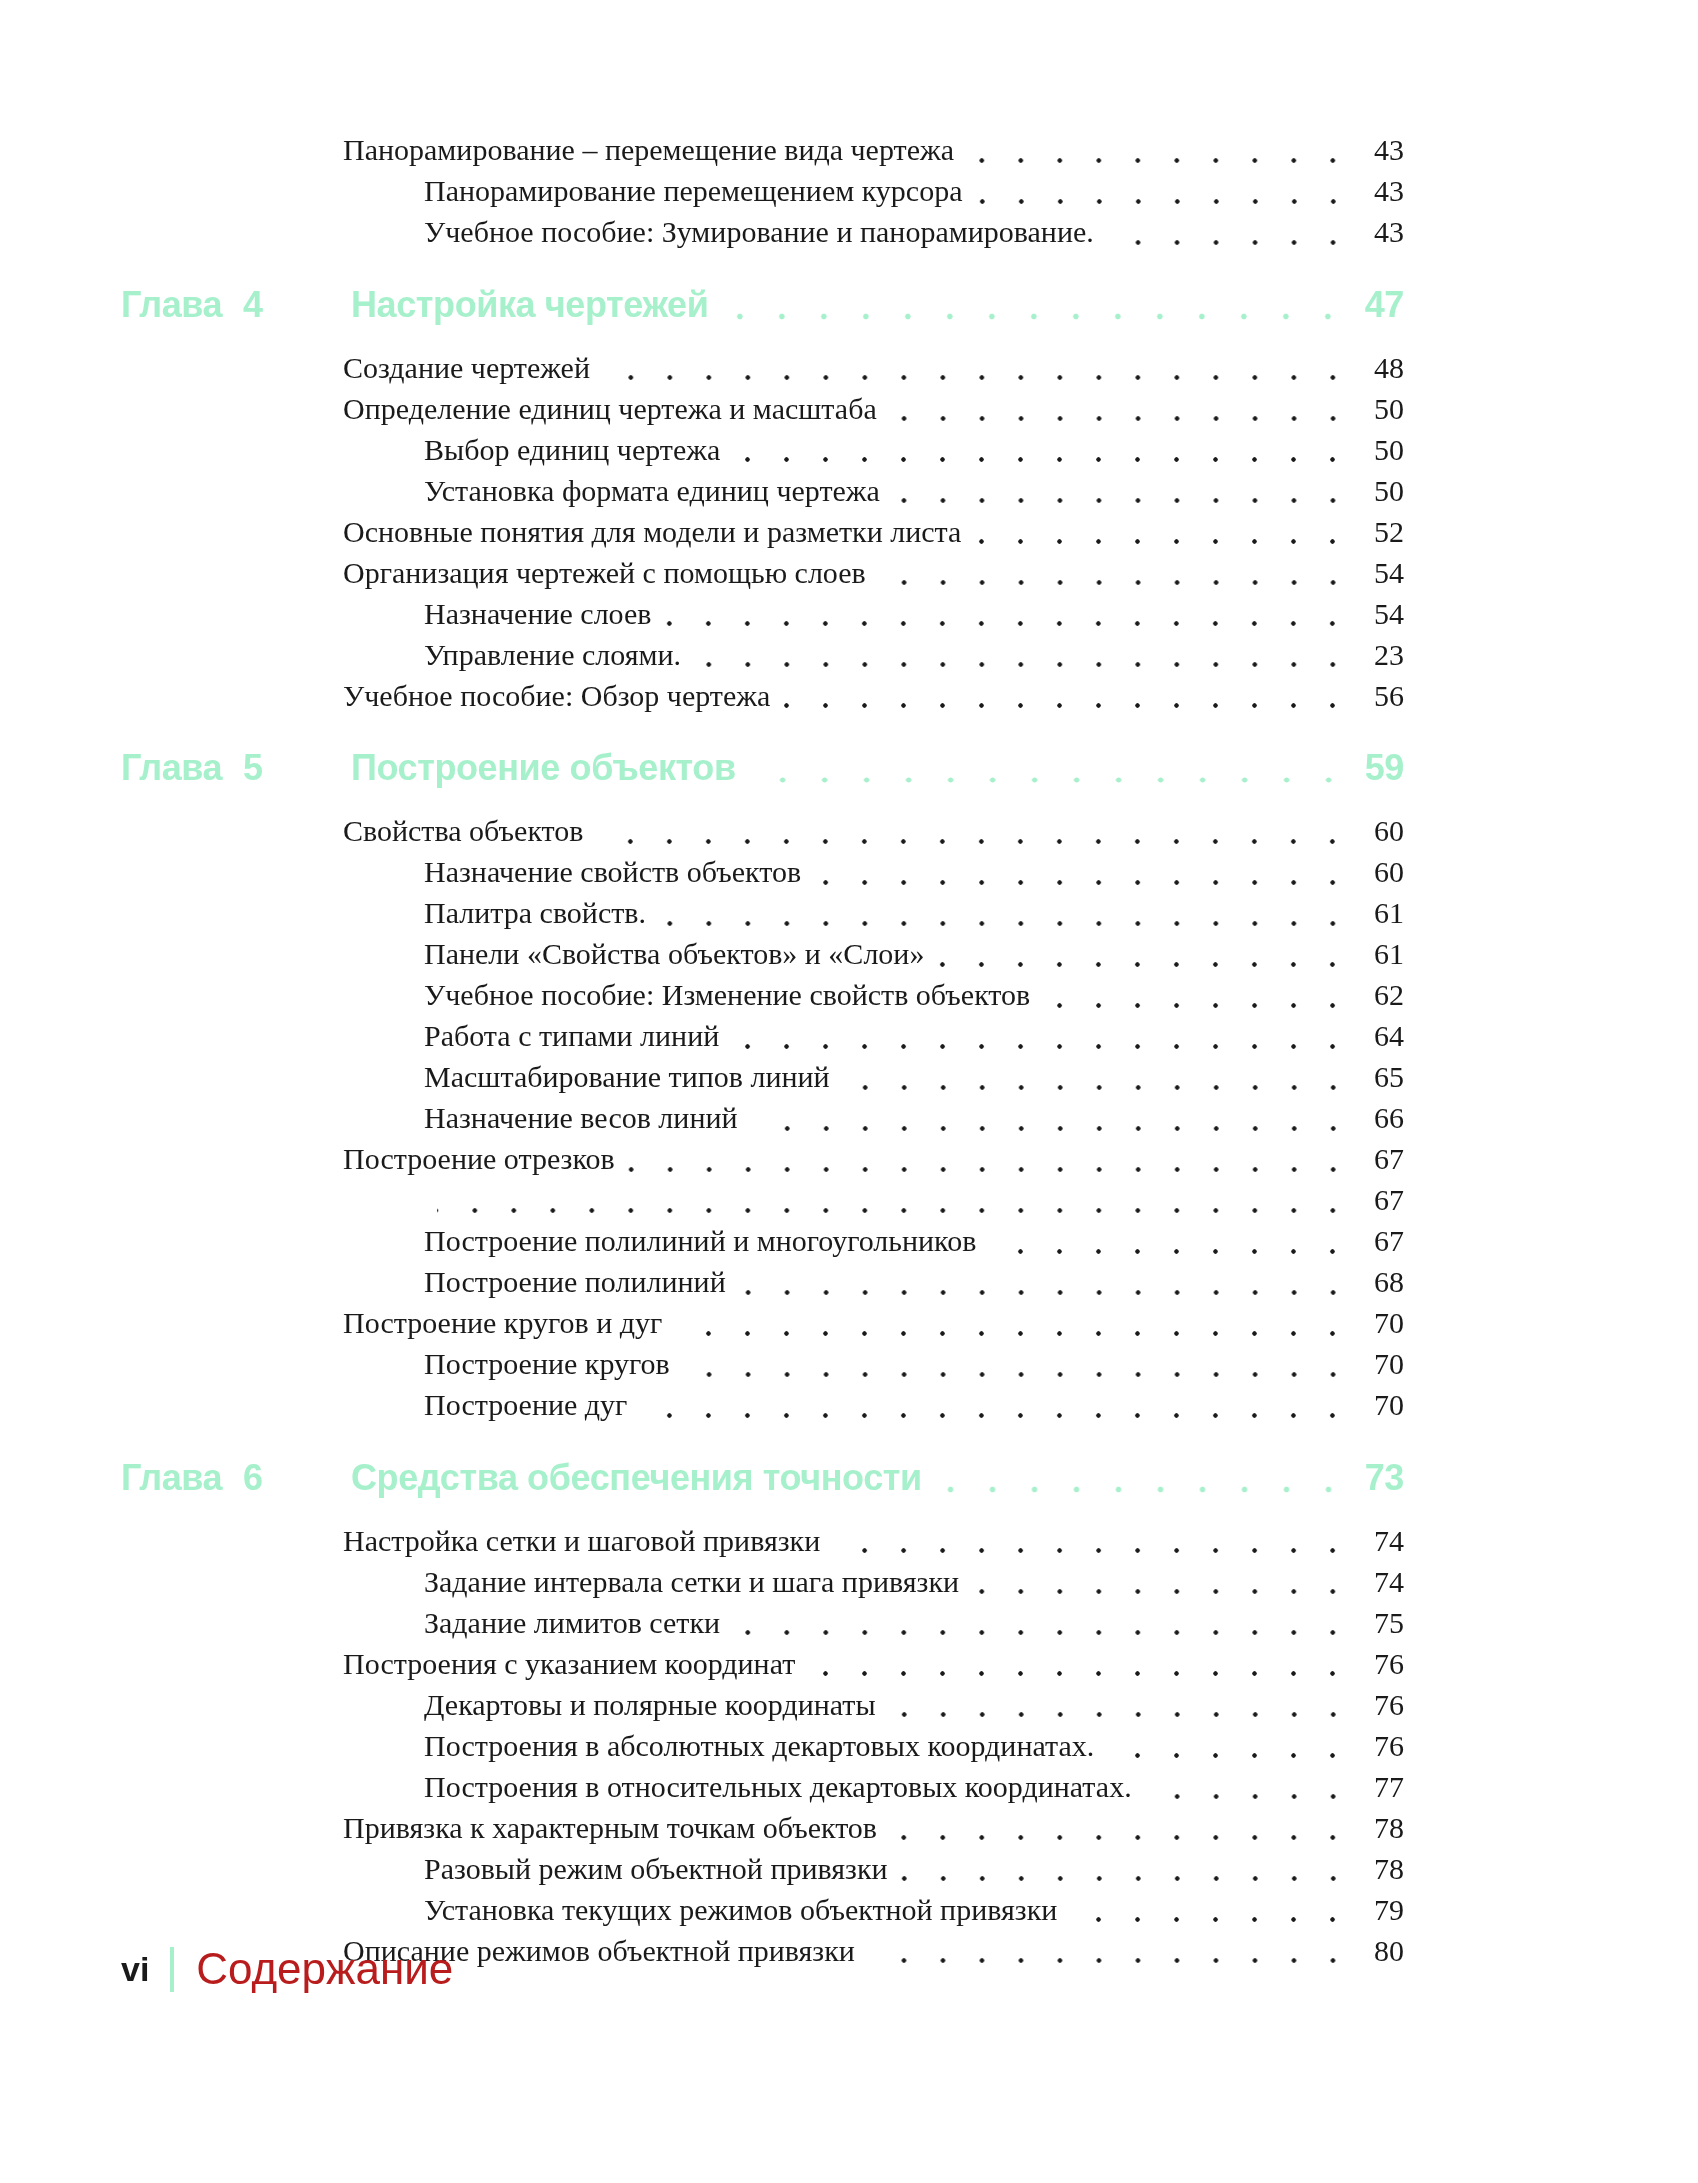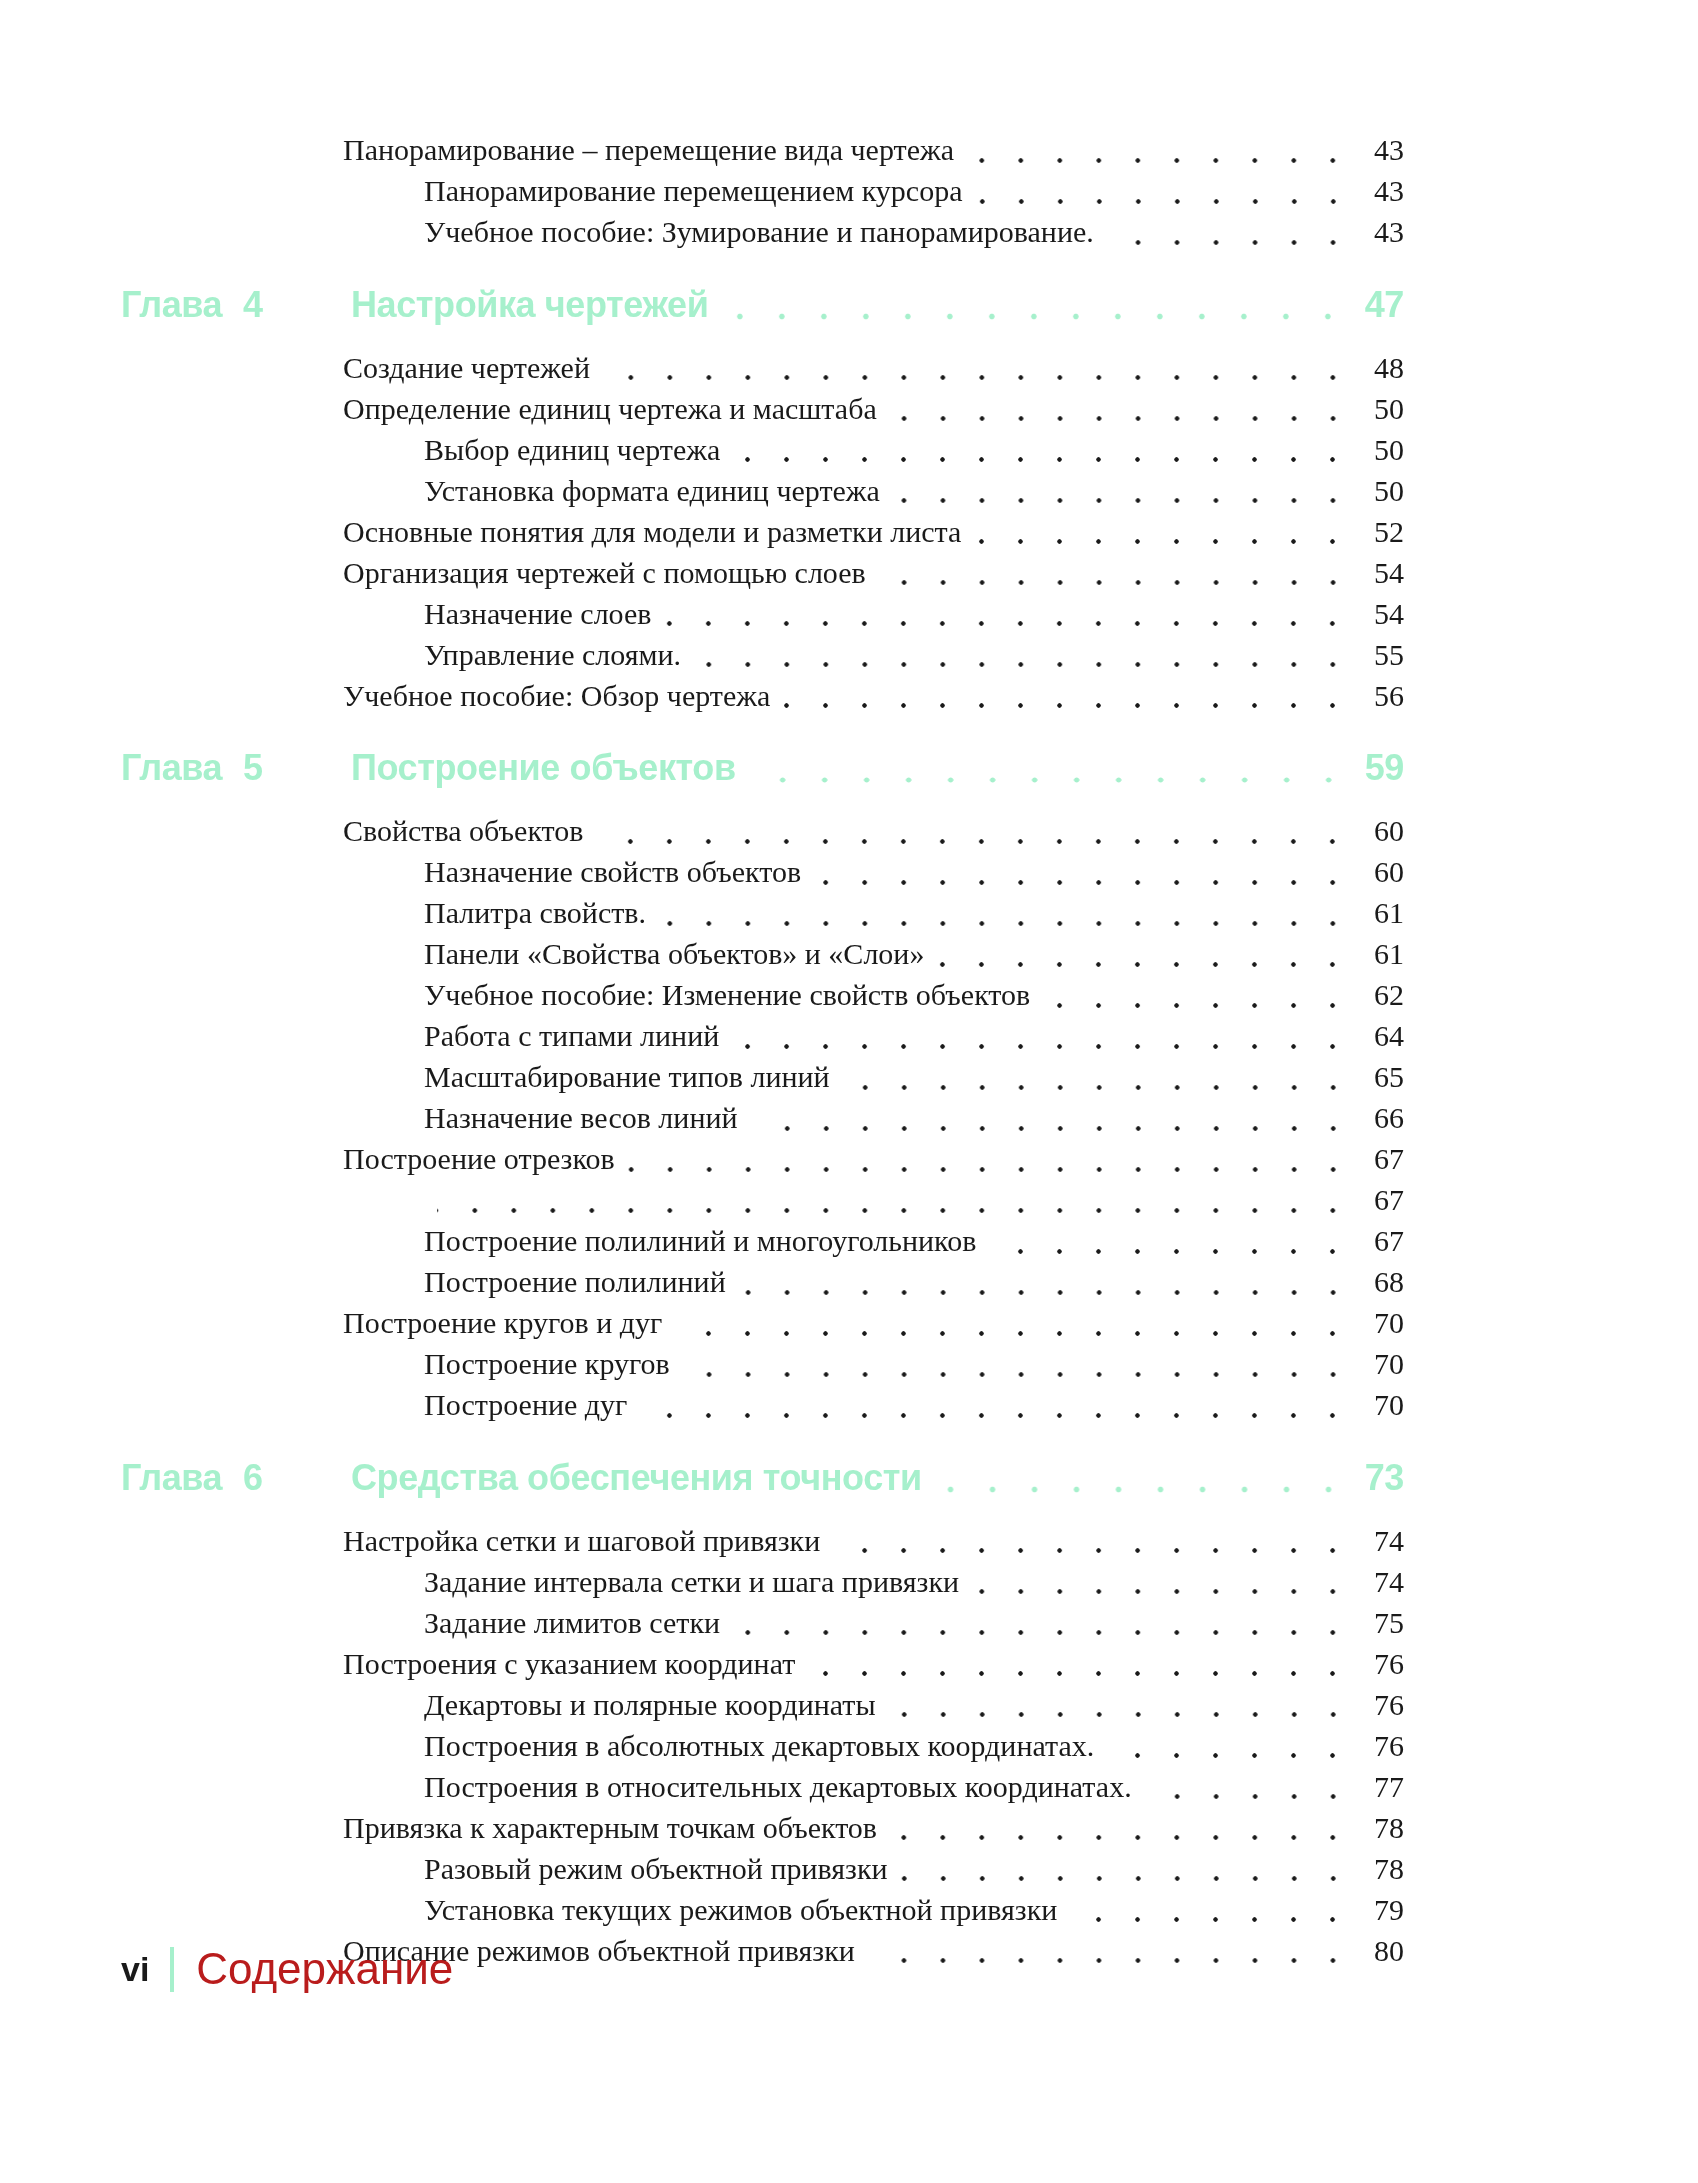--- a/index.html
+++ b/index.html
@@ -173,7 +173,7 @@
       <div class="entry level-2">
       <span class="entry-text">Управление слоями.</span>
       <span class="leader"></span>
-      <span class="entry-page">55</span>
+      <span class="entry-page">23</span>
     </div>
       <div class="entry level-1">
       <span class="entry-text">Учебное пособие: Обзор чертежа</span>

